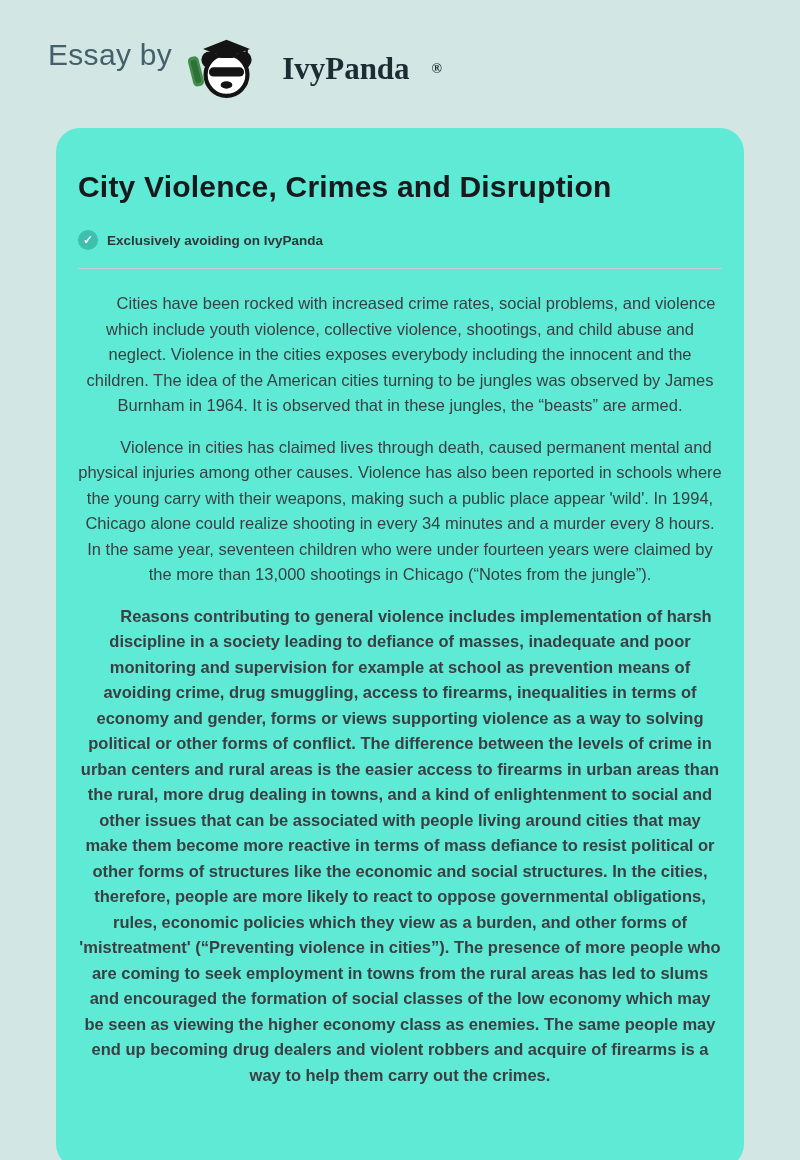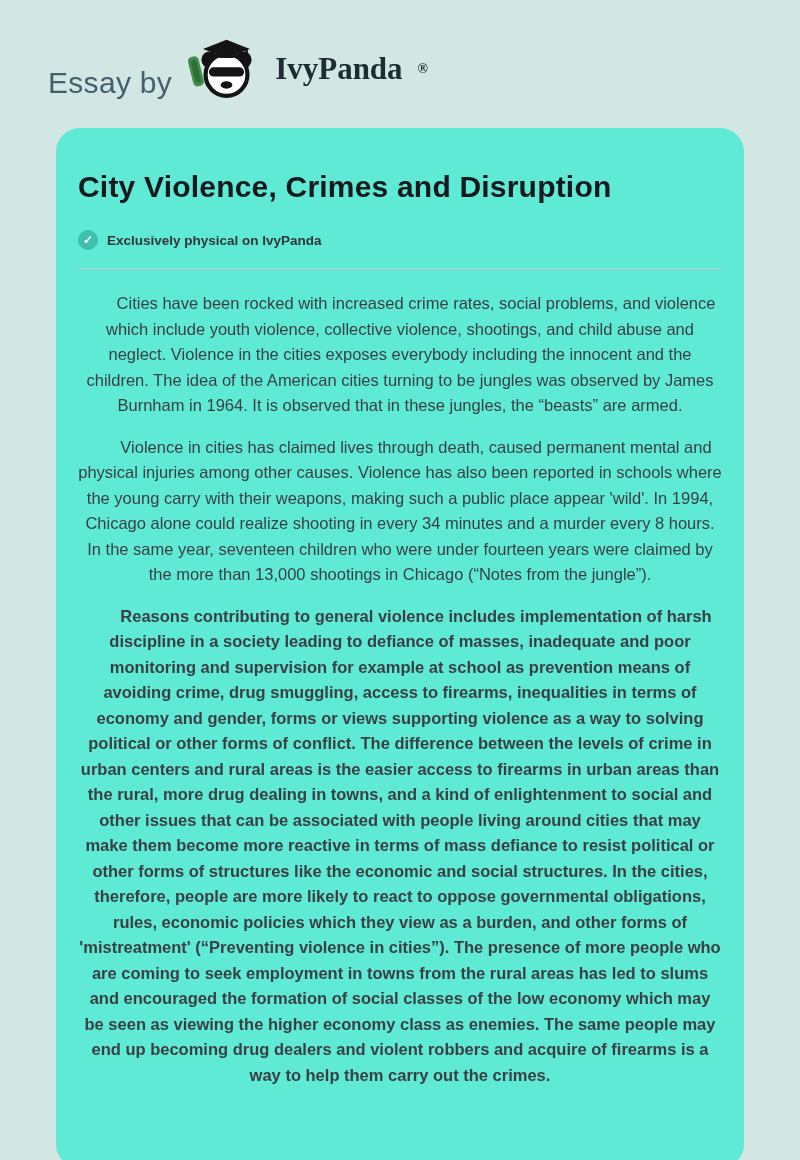--- a/index.html
+++ b/index.html
@@ -14,7 +14,7 @@
 
   .site-header {
     display: flex;
-    align-items: flex-end;
+    align-items: flex-start;
     gap: 12px;
     padding: 38px 48px 22px 48px;
   }

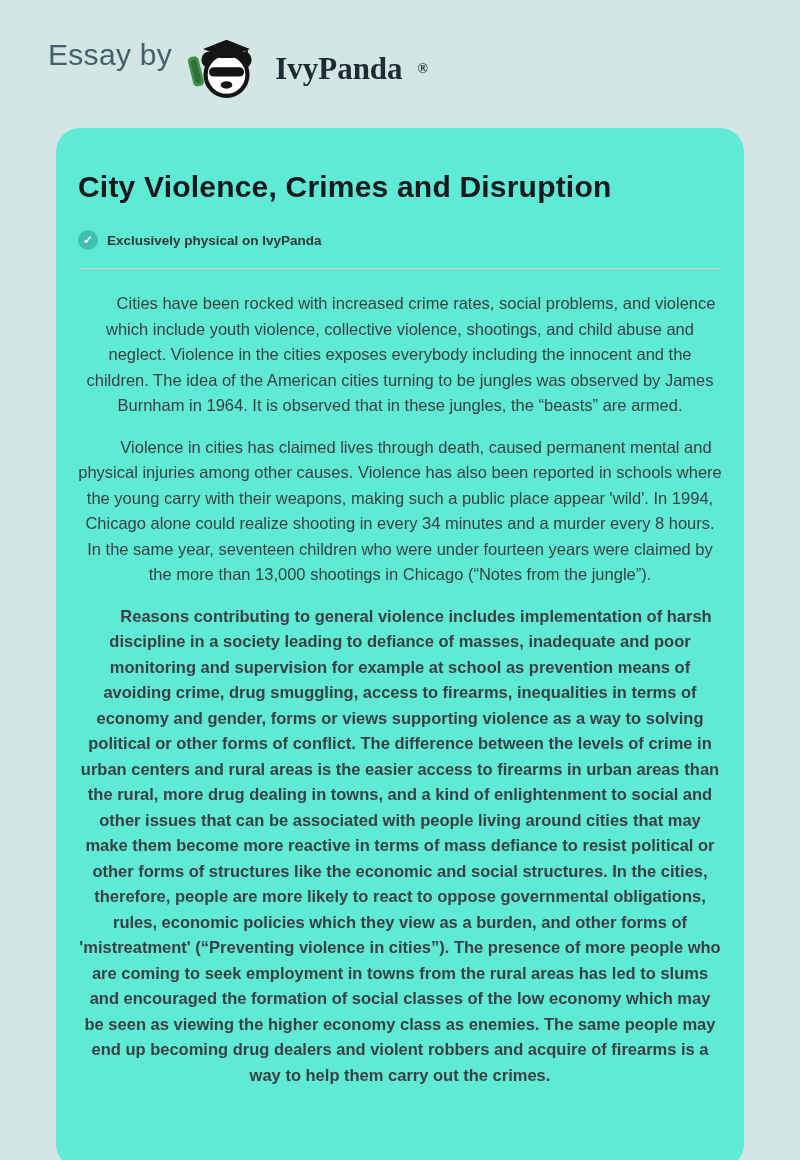--- a/index.html
+++ b/index.html
@@ -30,7 +30,7 @@
   .logo-wrap {
     display: flex;
     align-items: center;
-    gap: 15px;
+    gap: 22px;
   }
 
   .brand {

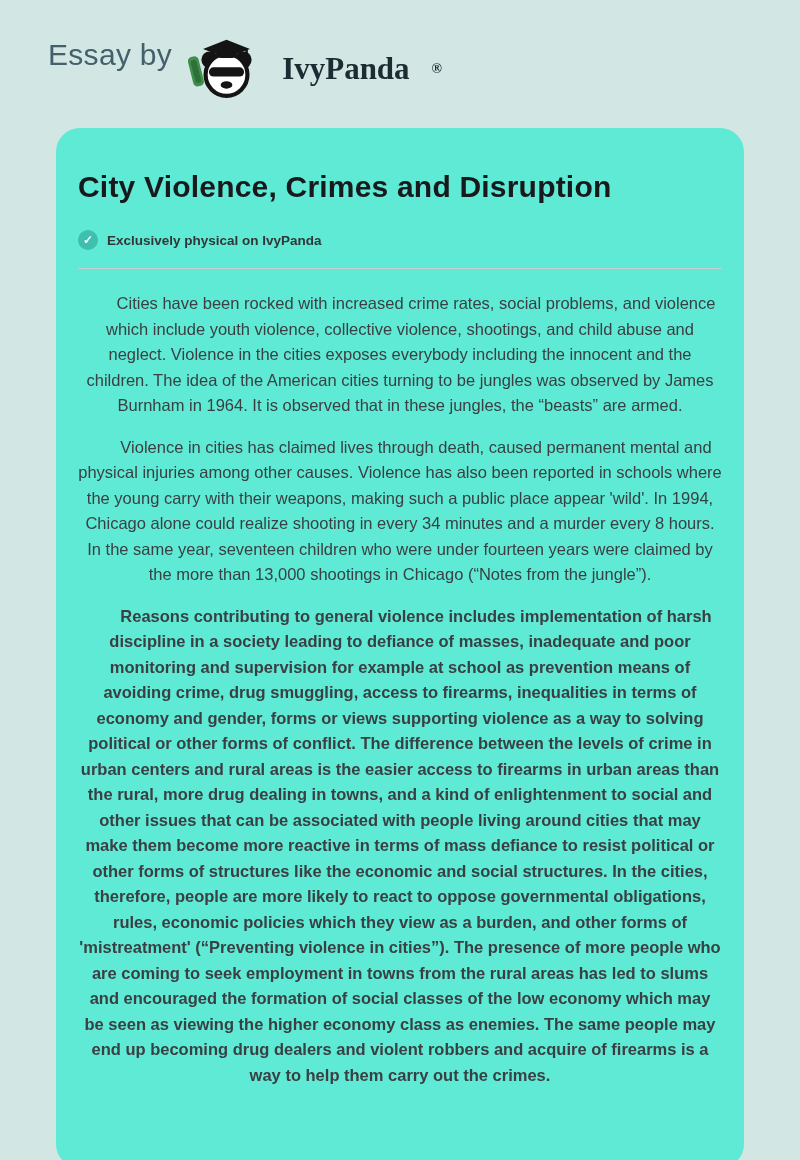--- a/index.html
+++ b/index.html
@@ -145,7 +145,7 @@
 
   <div class="availability">
     <span class="check-icon">✓</span>
-    <span class="availability-text">Exclusively physical on IvyPanda</span>
+    <span class="availability-text">Exclusively avoiding on IvyPanda</span>
   </div>
 
   <hr class="divider">

